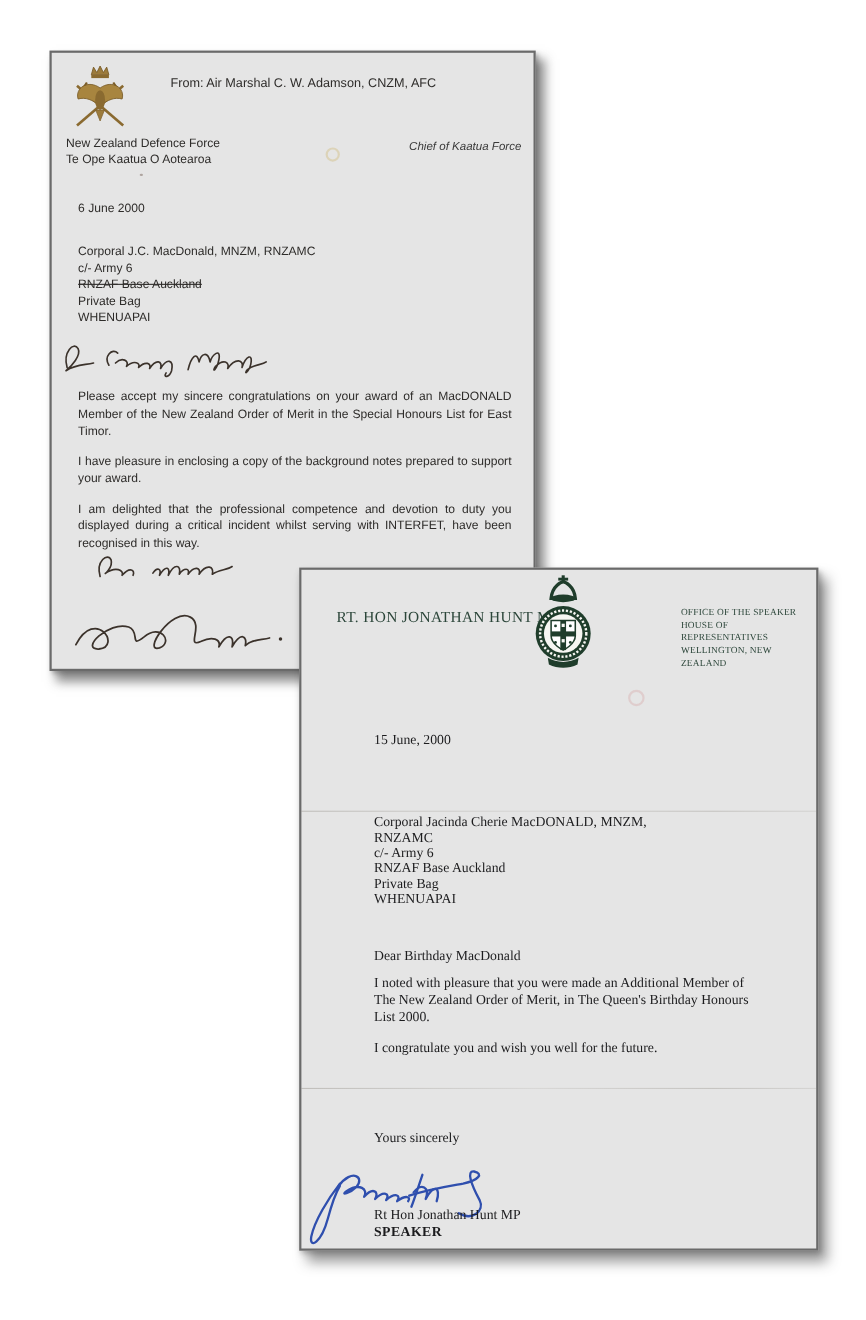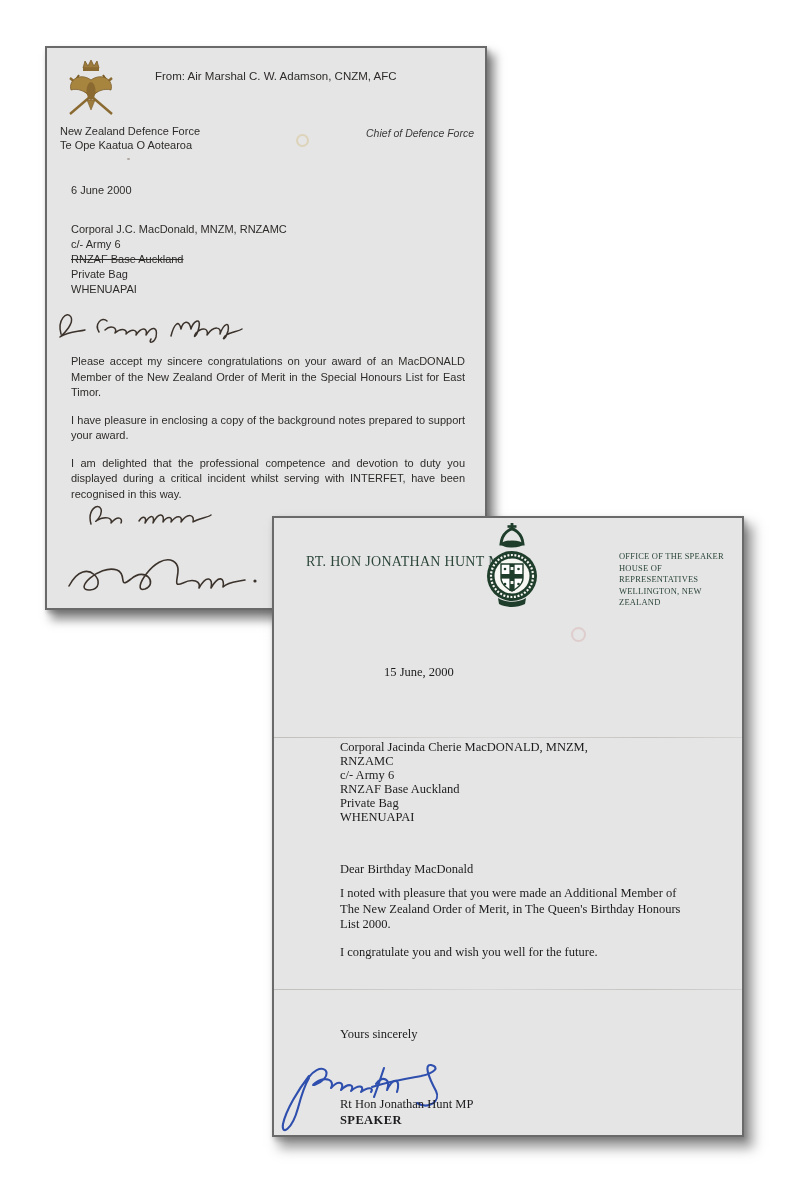--- a/index.html
+++ b/index.html
@@ -79,7 +79,7 @@
       <div>Te Ope Kaatua O Aotearoa</div>
     </div>
 
-    <div class="abs chief">Chief of Defence Force</div>
+    <div class="abs chief">Chief of Kaatua Force</div>
 
     <div class="abs stain stain1"></div>
     <div class="abs speck"></div>

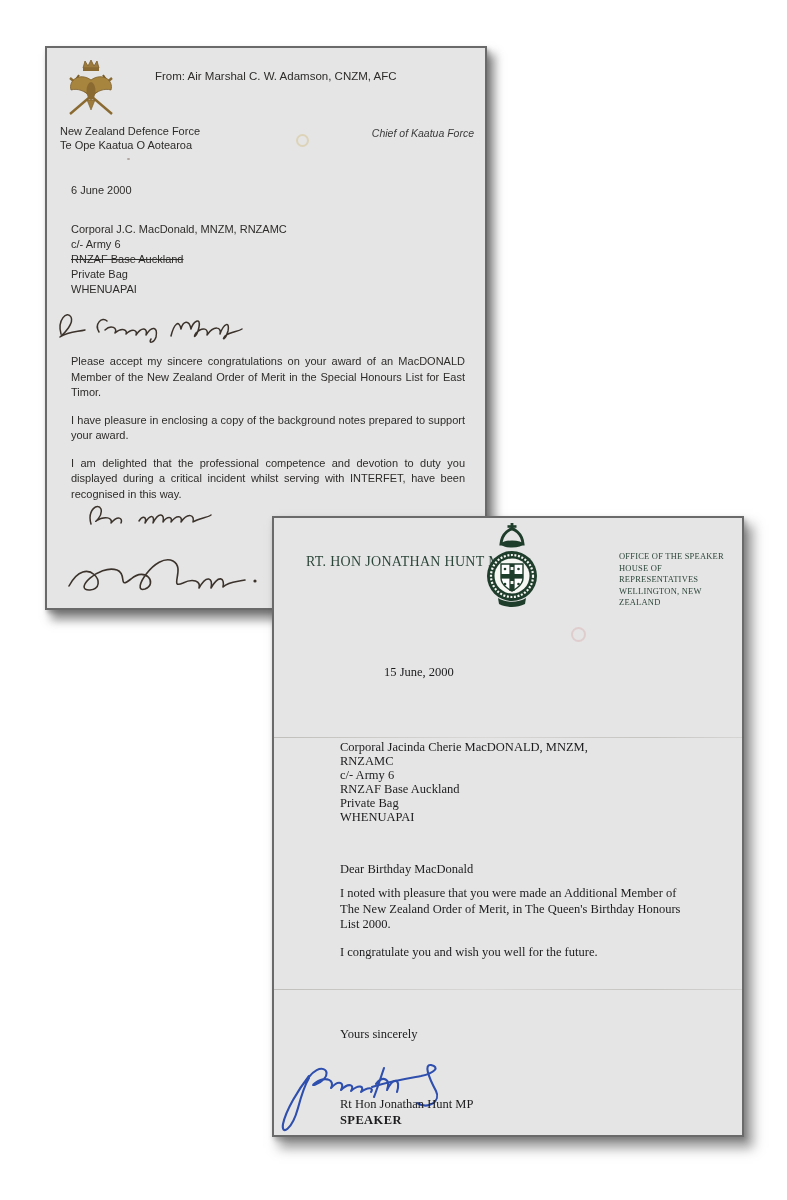--- a/index.html
+++ b/index.html
@@ -37,7 +37,7 @@
   
   .hdr-left{left:32px;top:36px;font-size:14px;letter-spacing:.3px;color:#2c463a;}
   .hdr-right{left:345px;top:33px;font-size:8.5px;line-height:11.5px;letter-spacing:.2px;color:#2c463a;}
-  .date2{left:66px;top:147px;font-size:12.5px;margin-left:44px;}
+  .date2{left:66px;top:147px;font-size:12.5px;}
   .addr2{left:66px;top:222px;font-size:12.5px;line-height:14px;}
   .salut2{left:66px;top:344px;font-size:12.5px;}
   .body2{left:66px;top:368px;width:354px;font-size:12.5px;line-height:15.5px;}

